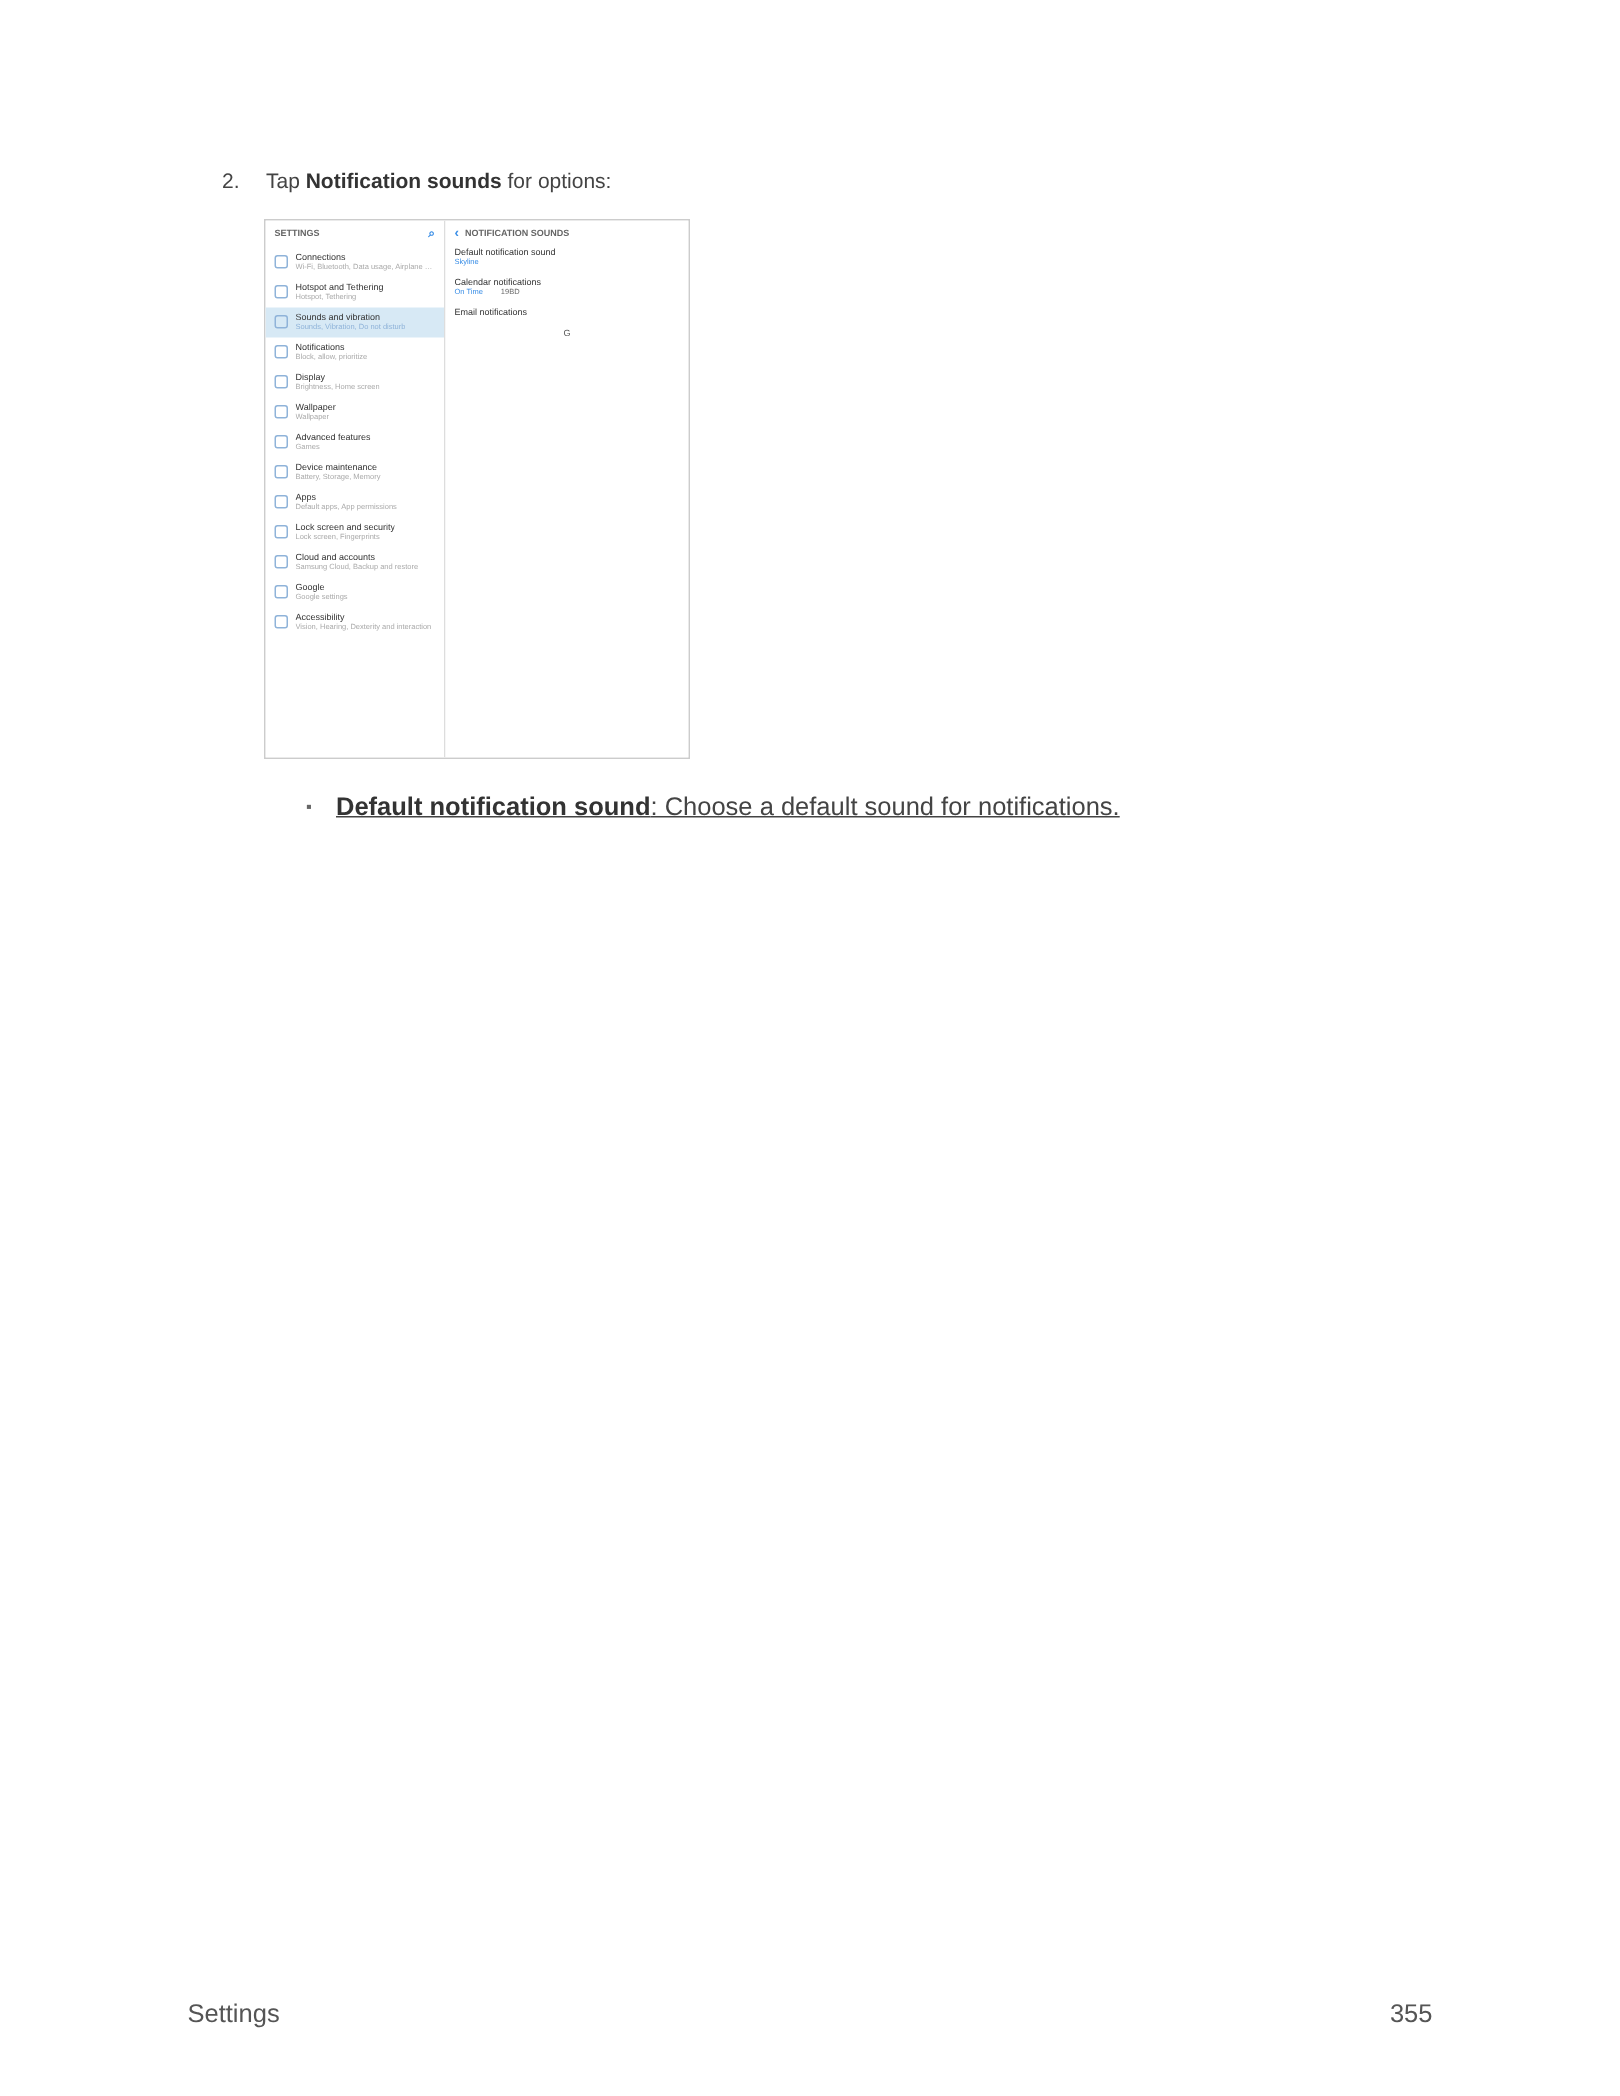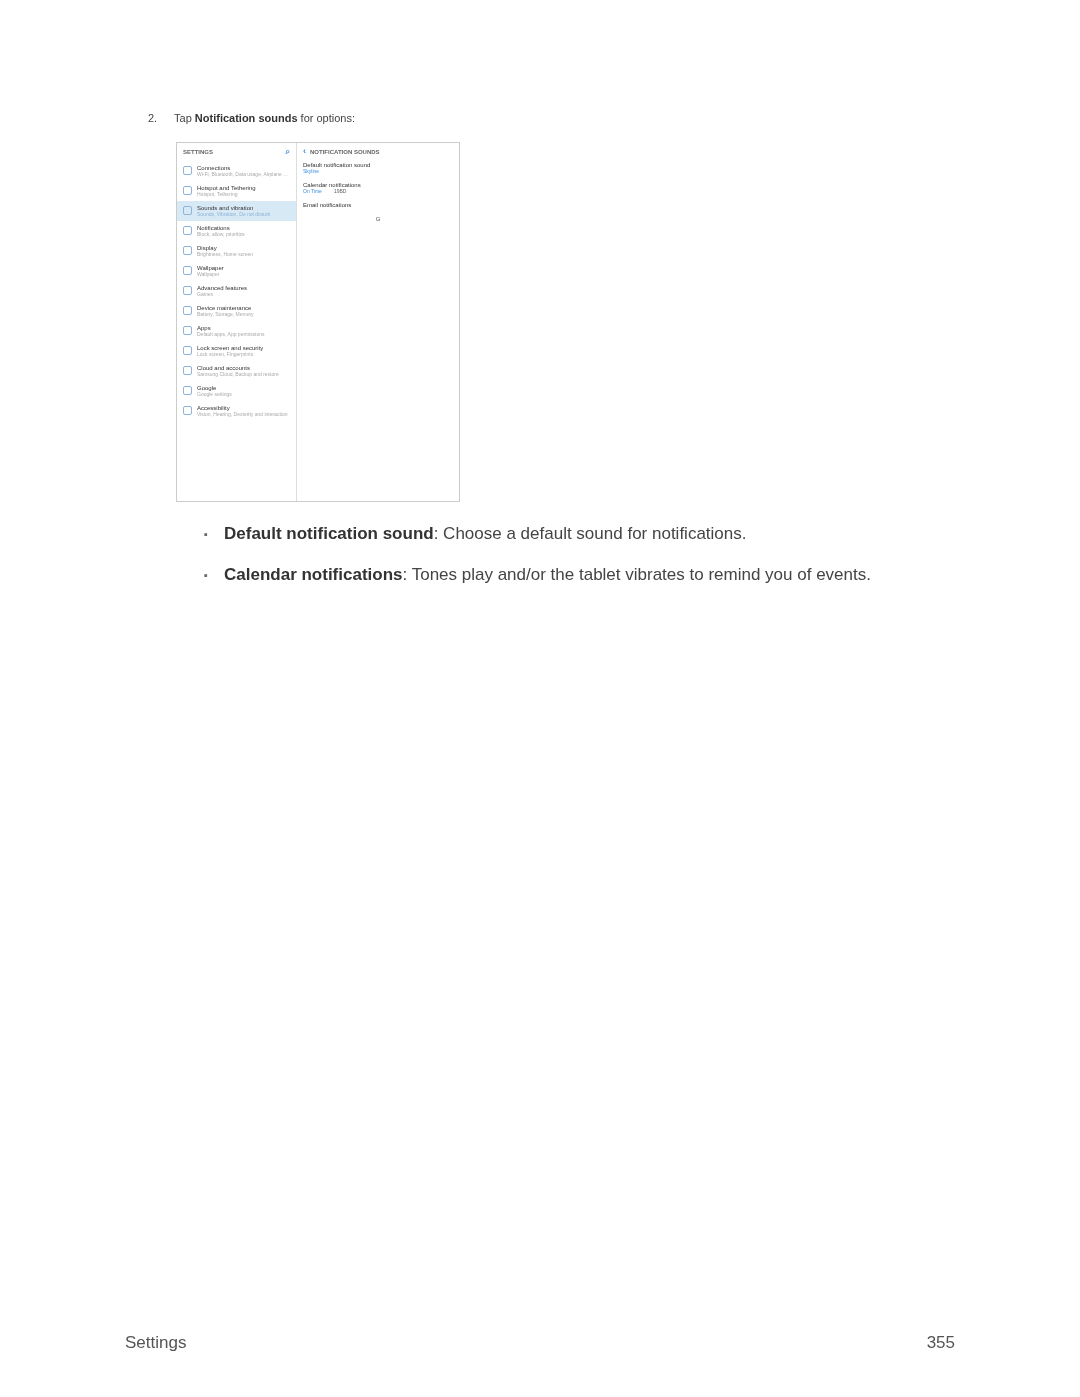--- a/index.html
+++ b/index.html
@@ -13,7 +13,7 @@
     padding: 112px 125px 50px 148px;
   }
   .step {
-    font-size: 11px;
+    font-size: 14px;
     color: #444;
     margin-bottom: 18px;
   }

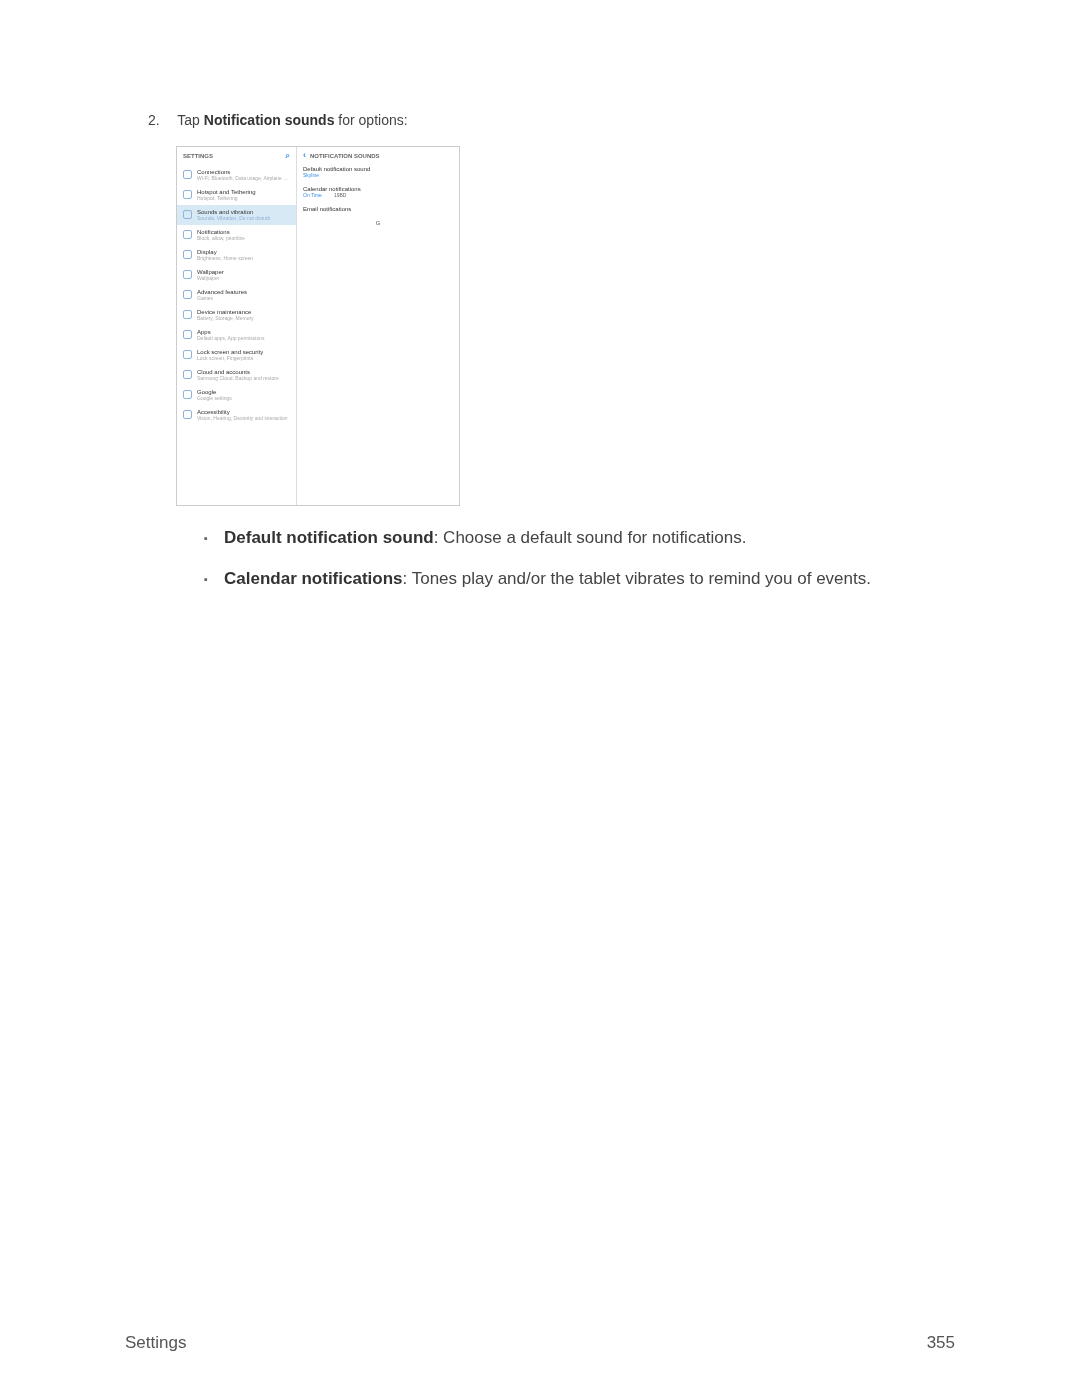--- a/index.html
+++ b/index.html
@@ -103,6 +103,7 @@
     margin-bottom: 16px;
     position: relative;
     padding-left: 20px;
+    text-decoration: underline;
   }
   ul.bullets li::before {
     content: "▪";

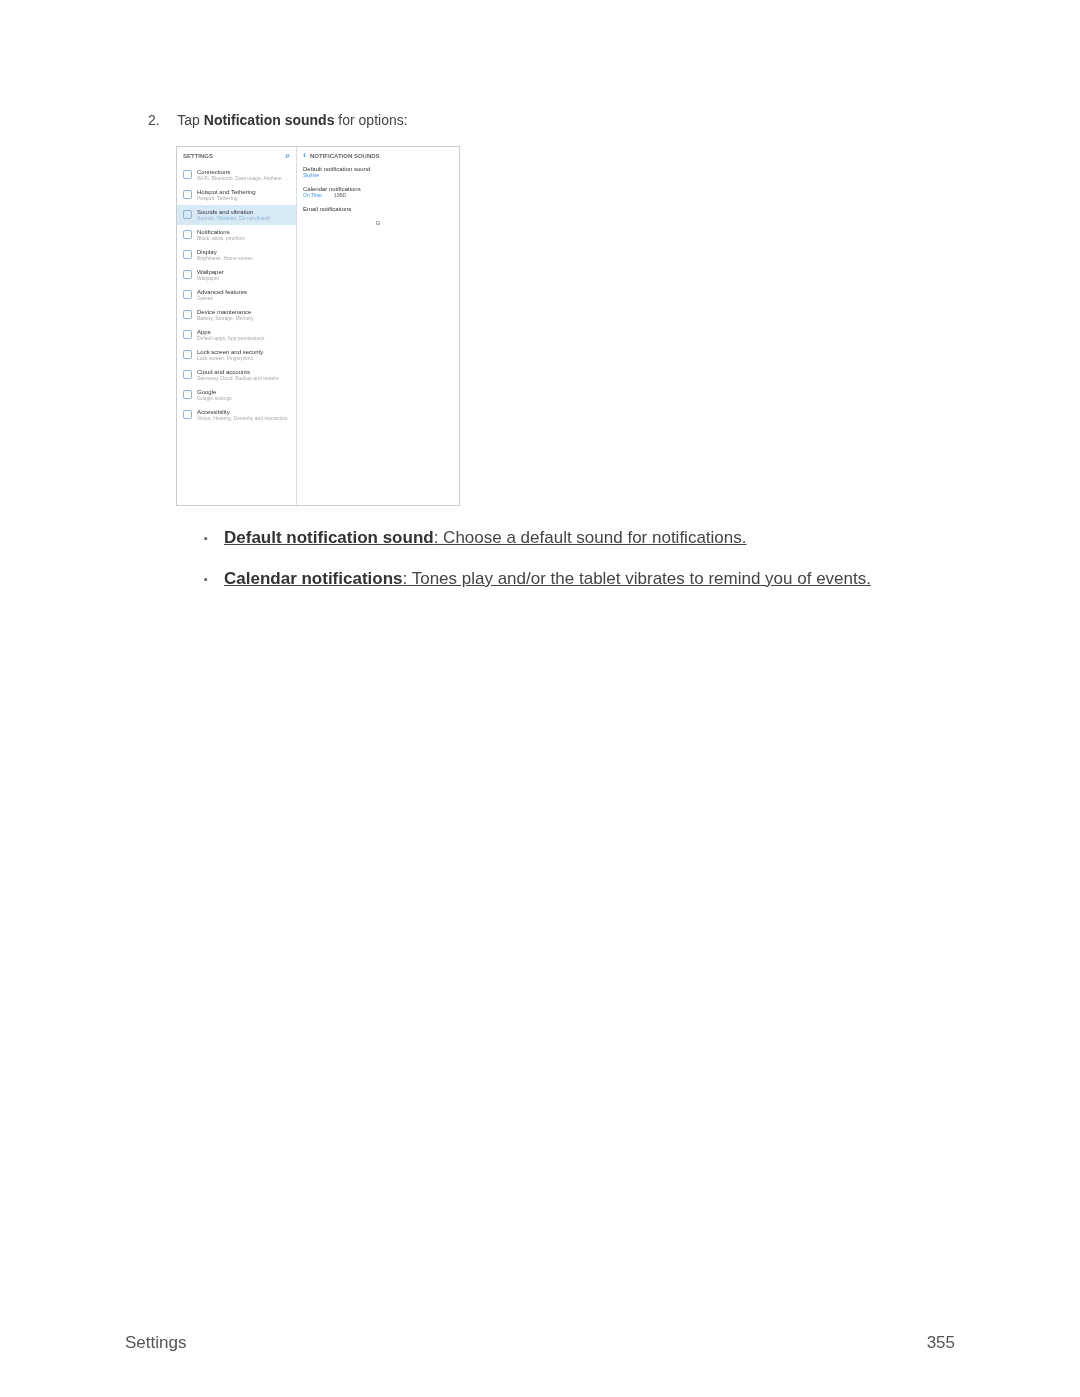--- a/index.html
+++ b/index.html
@@ -259,7 +259,6 @@
 
 <ul class="bullets" id="bullets">
     <li><b>Default notification sound</b><span>: Choose a default sound for notifications.</span></li>
-    <li><b>Calendar notifications</b><span>: Tones play and/or the tablet vibrates to remind you of events.</span></li>
   </ul>
 
 <div class="footer">

